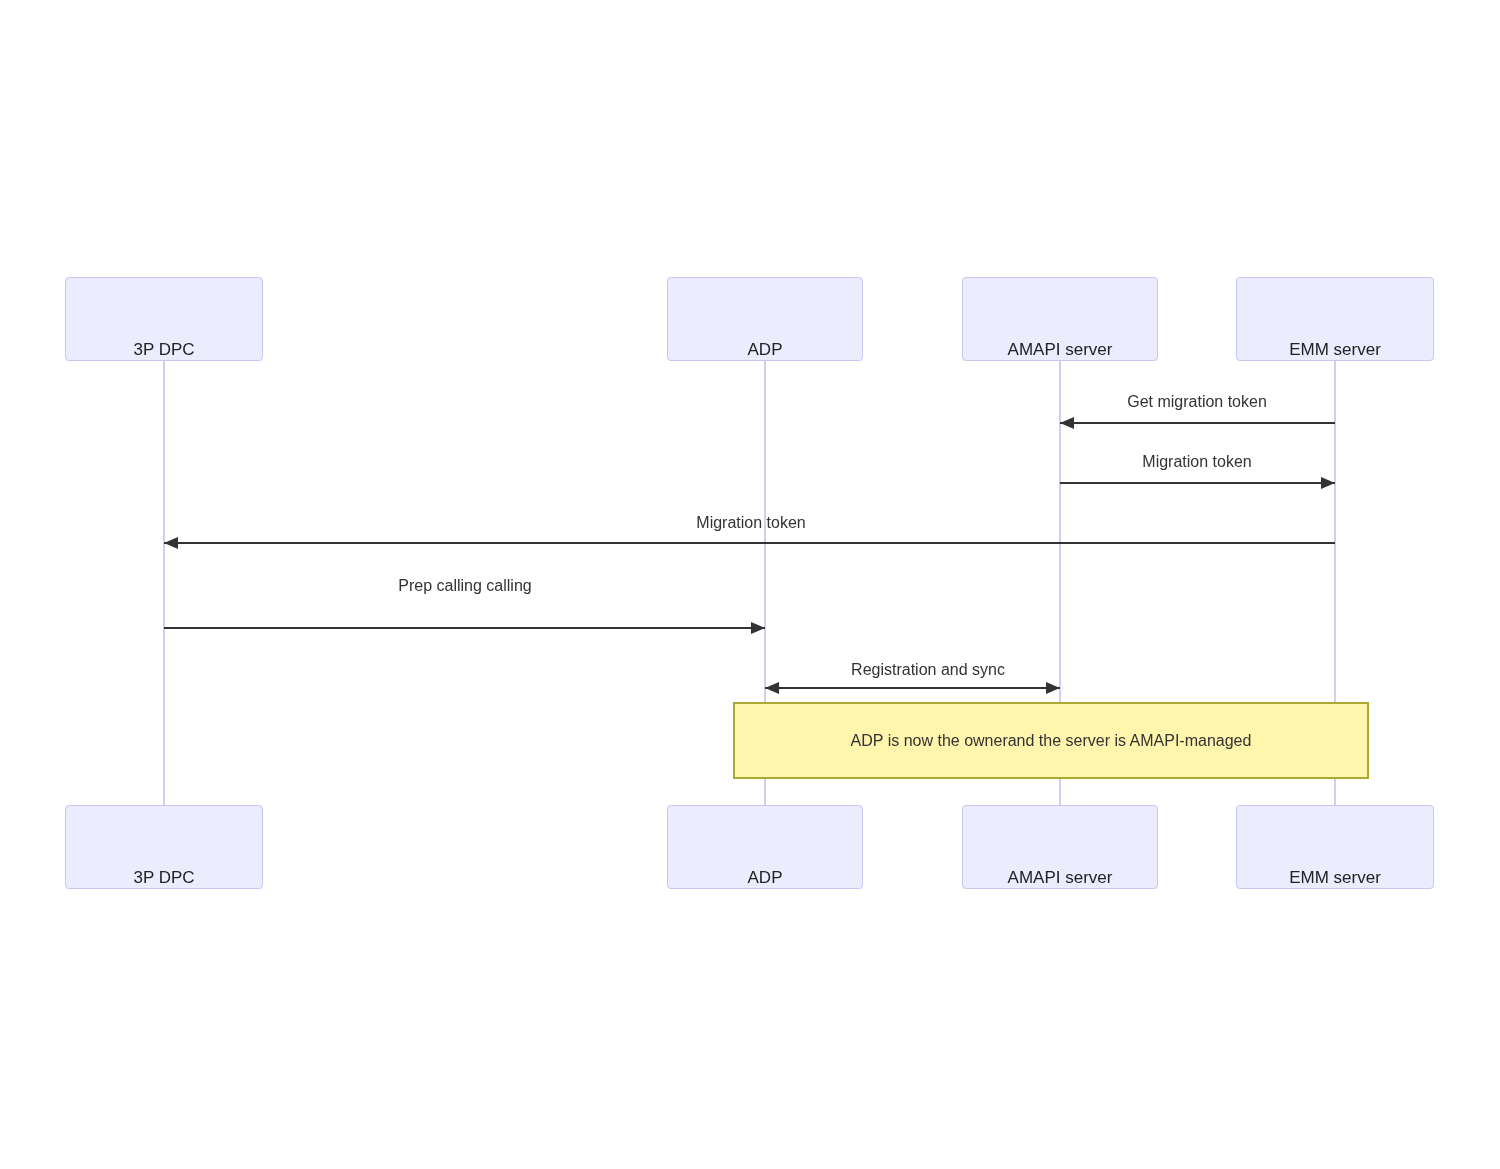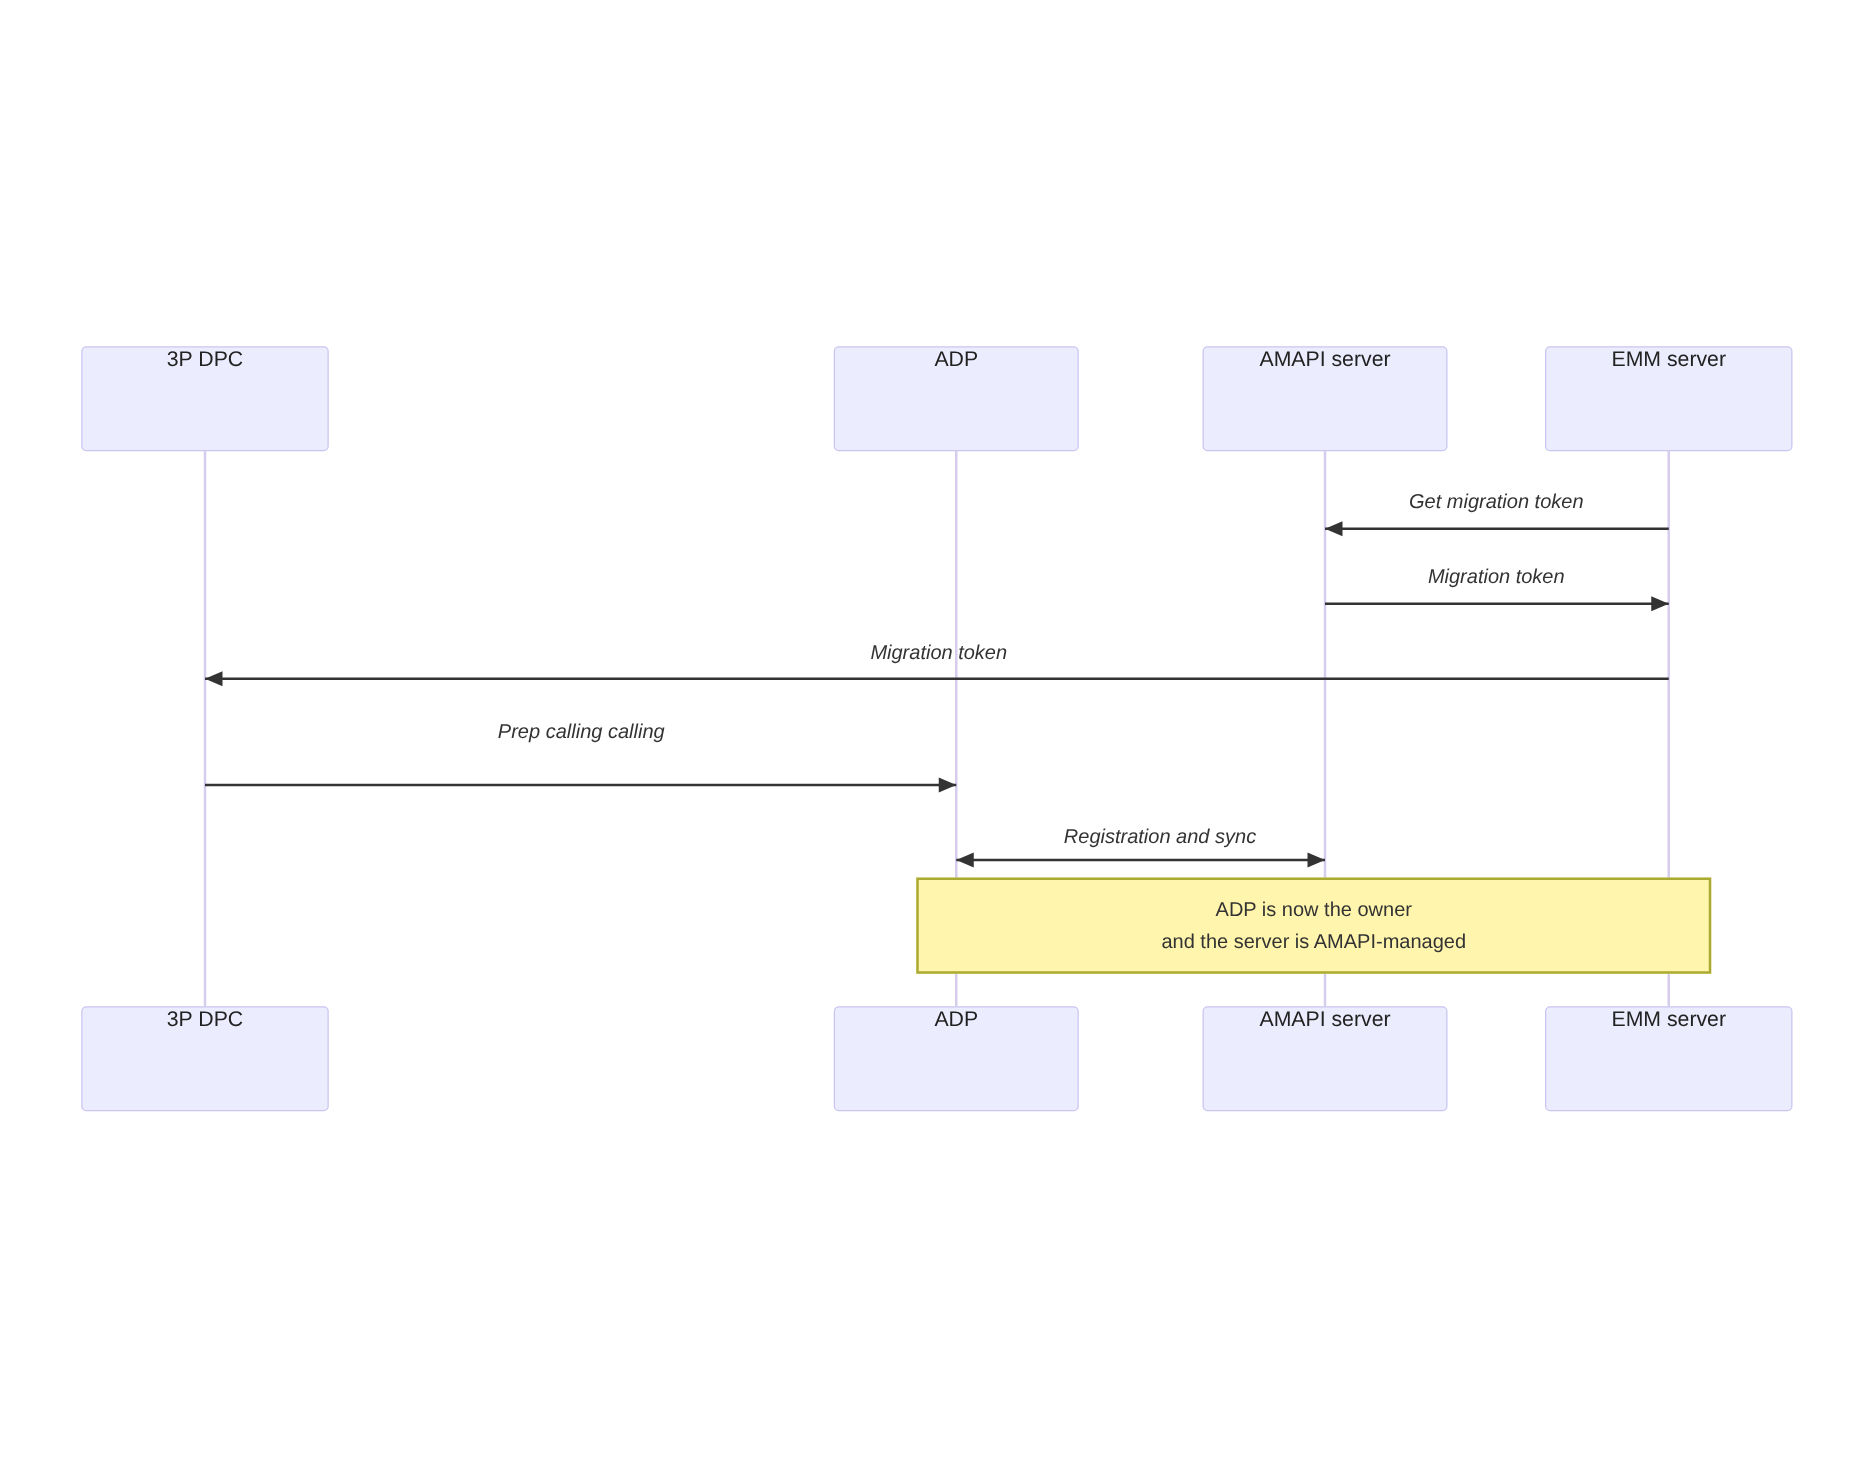--- a/index.html
+++ b/index.html
@@ -19,7 +19,7 @@
     border-radius: 4px;
     box-sizing: border-box;
     display: flex;
-    align-items: flex-start;
+    align-items: flex-end;
     justify-content: center;
     font-size: 17px;
     color: var(--actor-text, #222222);

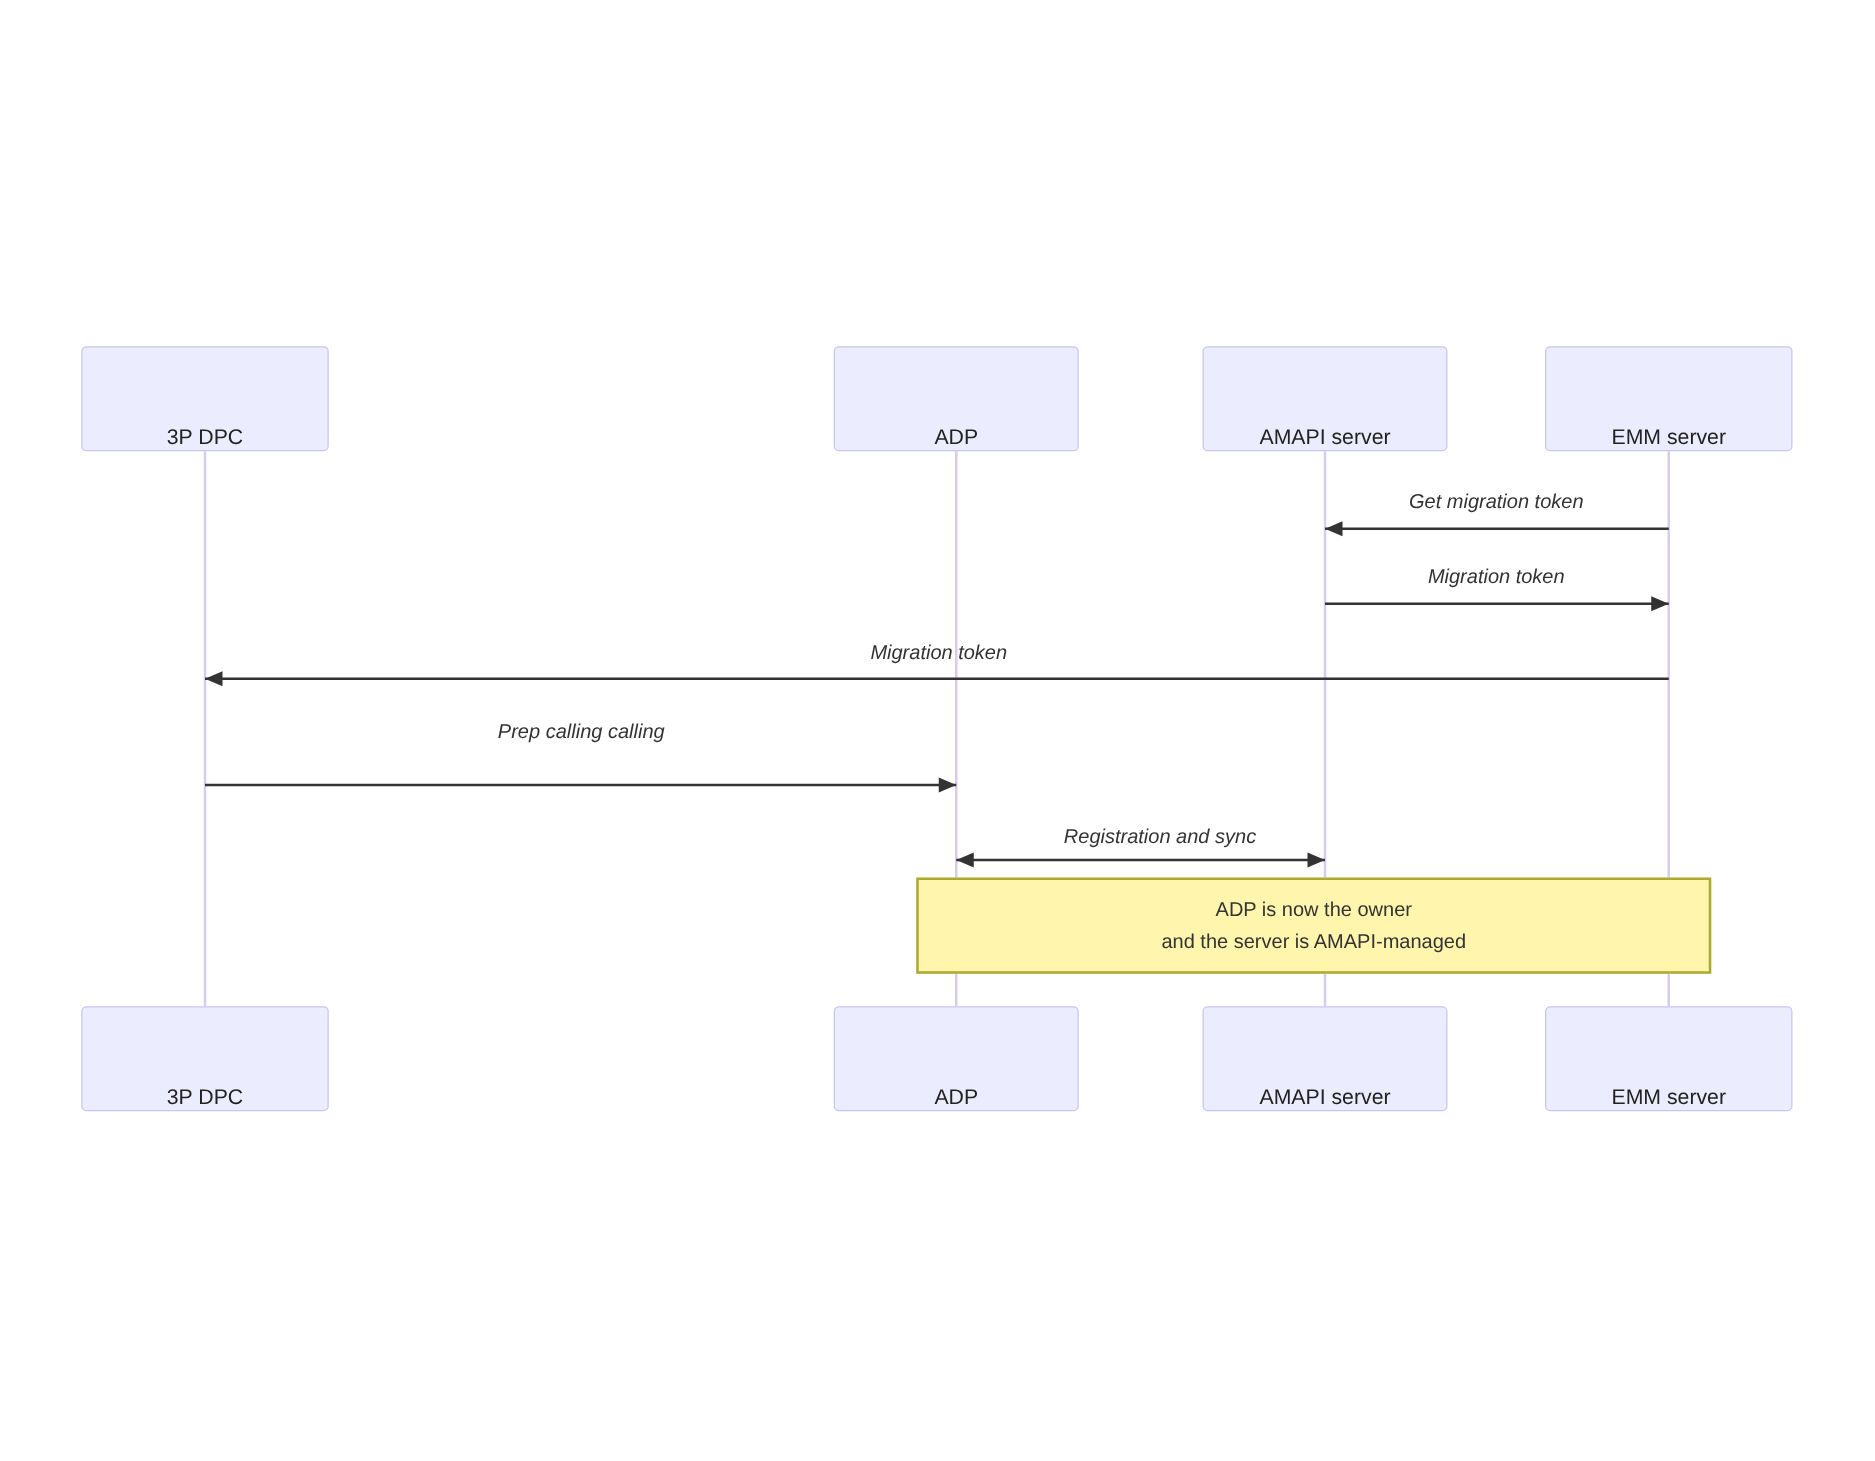--- a/index.html
+++ b/index.html
@@ -41,7 +41,6 @@
     line-height: 24px;
     color: var(--message-text, #333333);
     z-index: 2;
-    font-style: italic;
   }
   .msg-line {
     position: absolute;

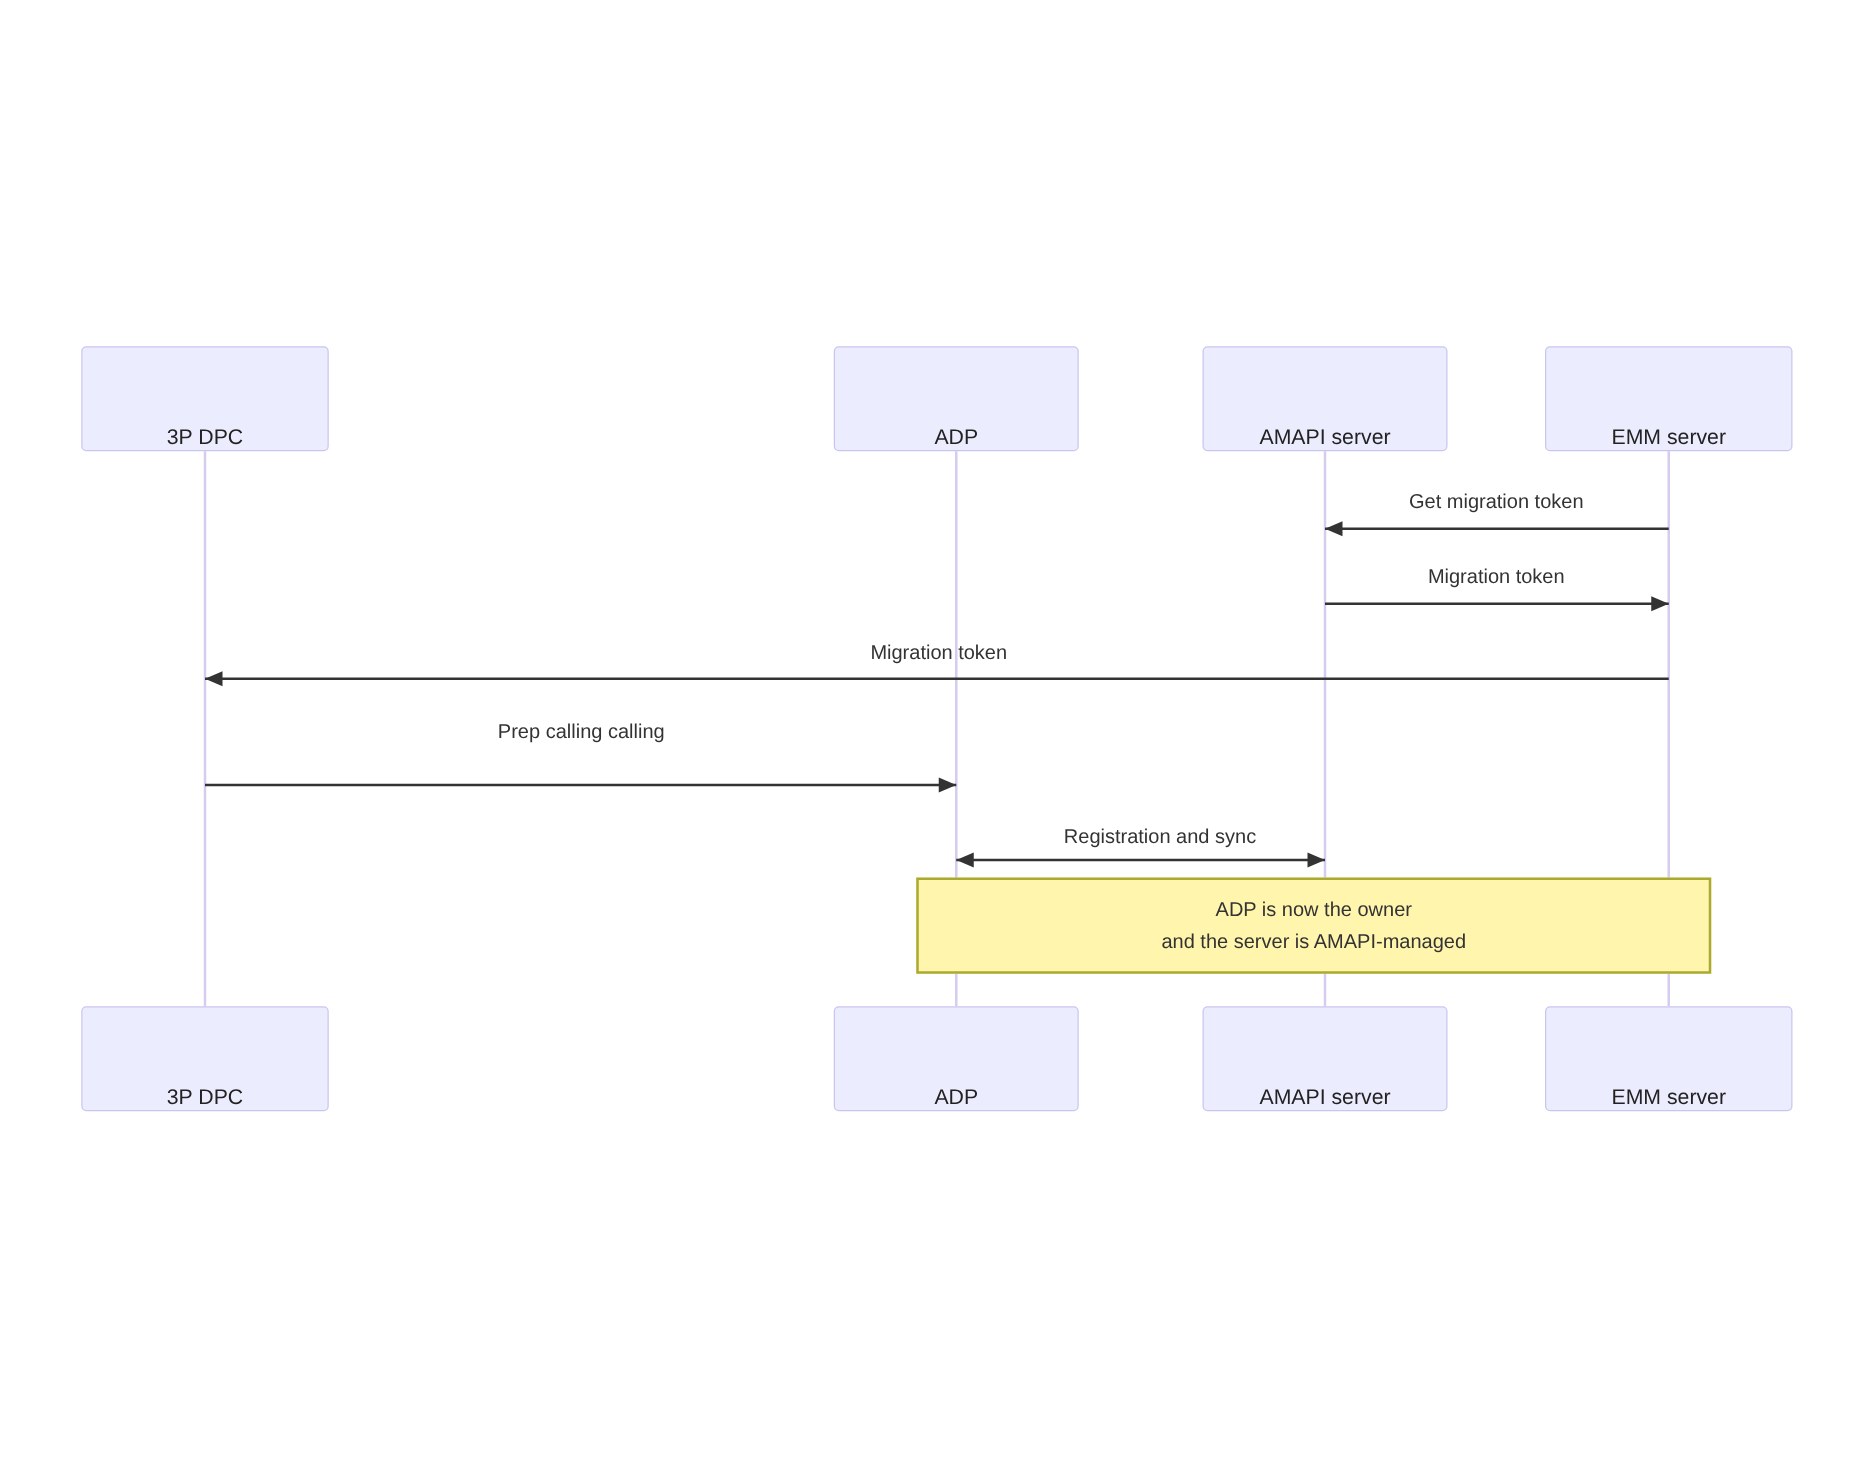--- a/index.html
+++ b/index.html
@@ -68,7 +68,7 @@
     border: 2px solid var(--note-border, #AAAA33);
     box-sizing: border-box;
     display: flex;
-    flex-direction: column;
+    flex-direction: row;
     align-items: center;
     justify-content: center;
     text-align: center;

